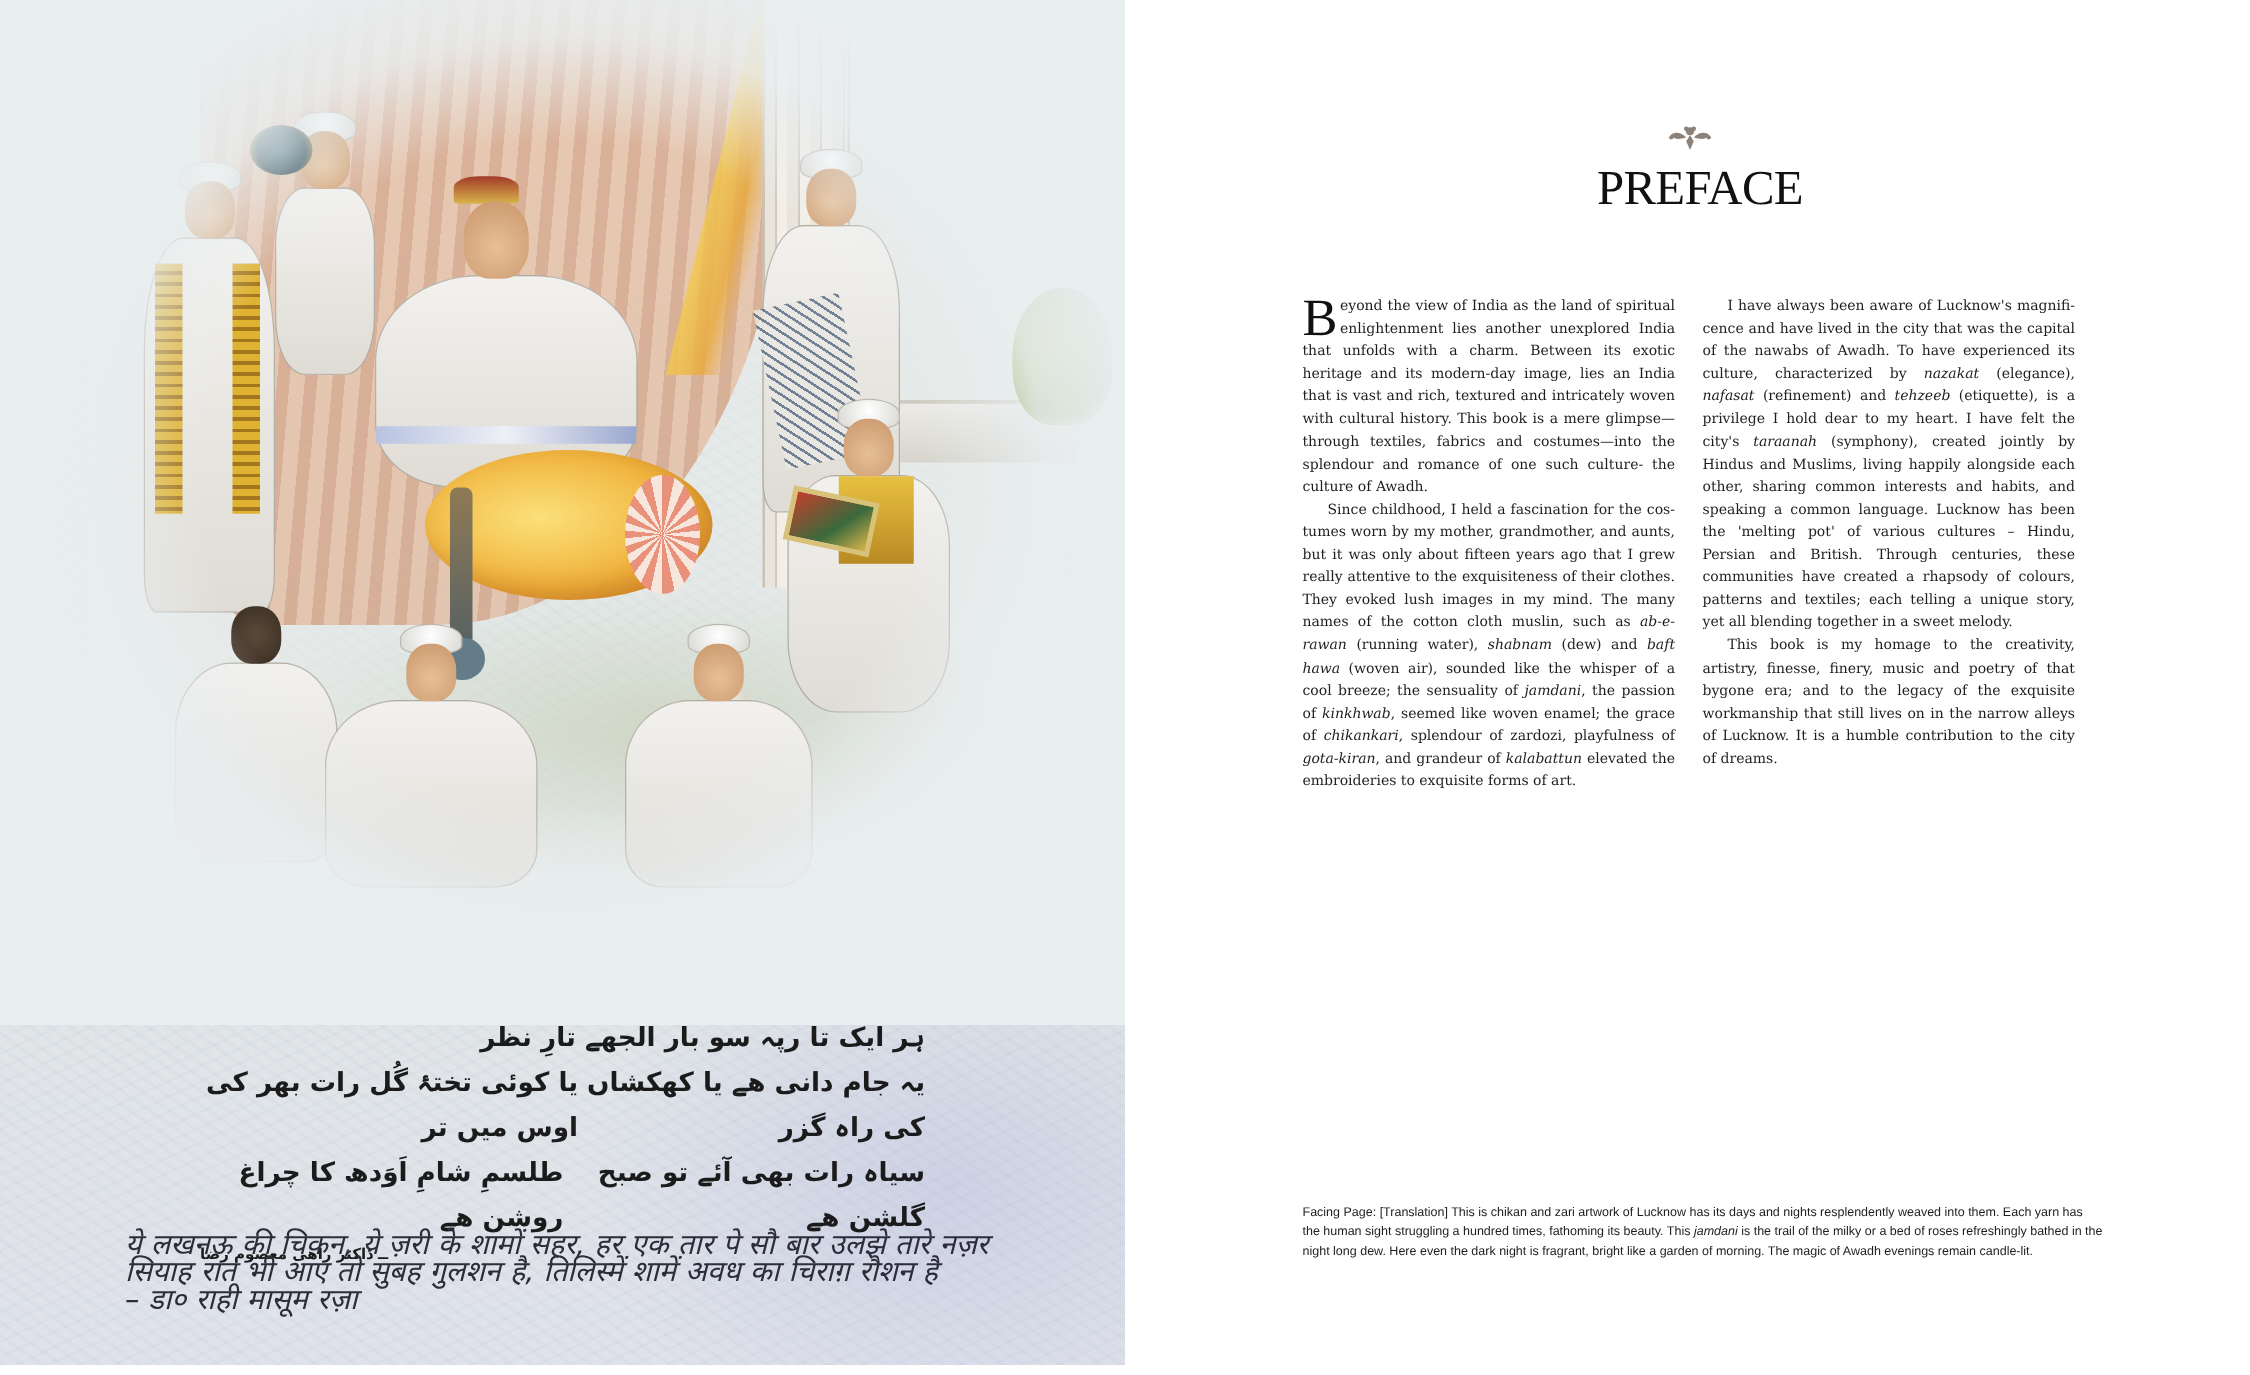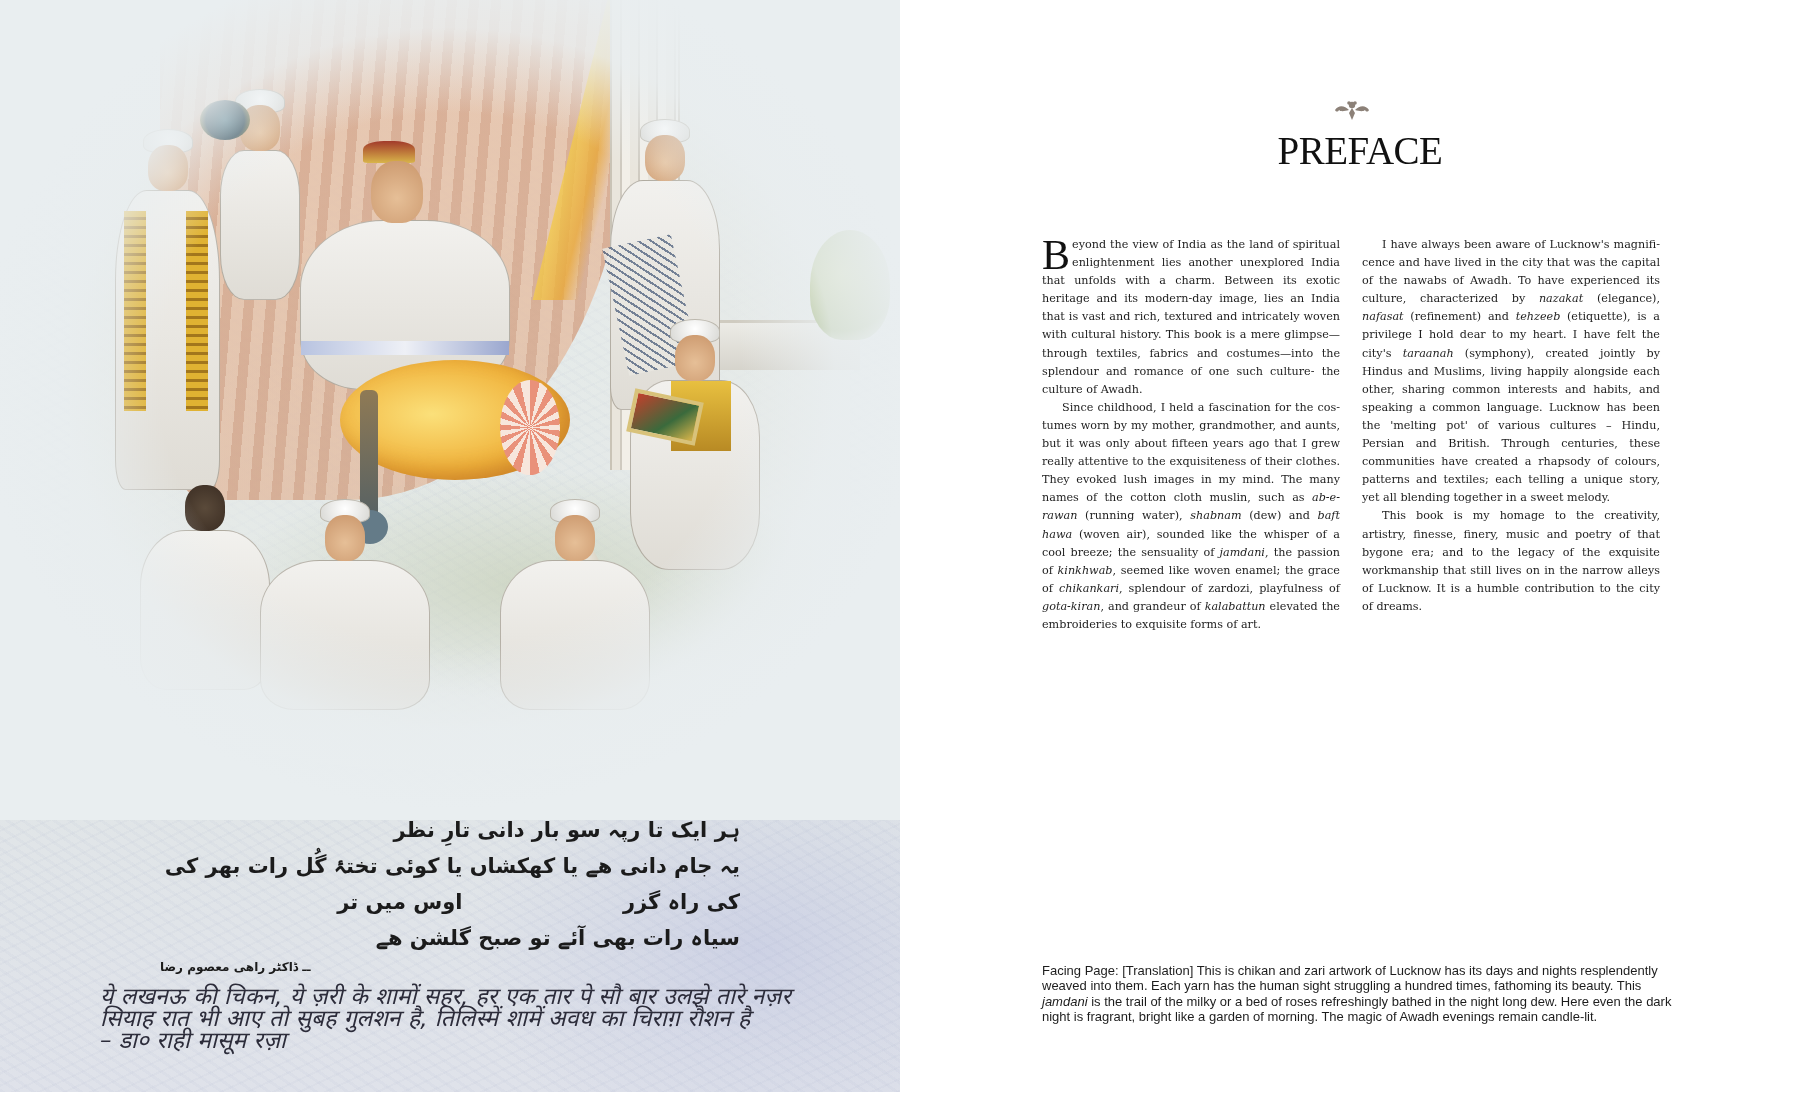--- a/index.html
+++ b/index.html
@@ -241,7 +241,7 @@
 
   <div class="urdu-block">
     <div class="urdu-row">
-      <span>ہر ایک تا رپہ سو بار دانی تارِ نظر</span>
+      <span>ہر ایک تا رپہ سو بار الجھے تارِ نظر</span>
     </div>
     <div class="urdu-row">
       <span>یہ جام دانی ھے یا کھکشاں کی راہ گزر</span>

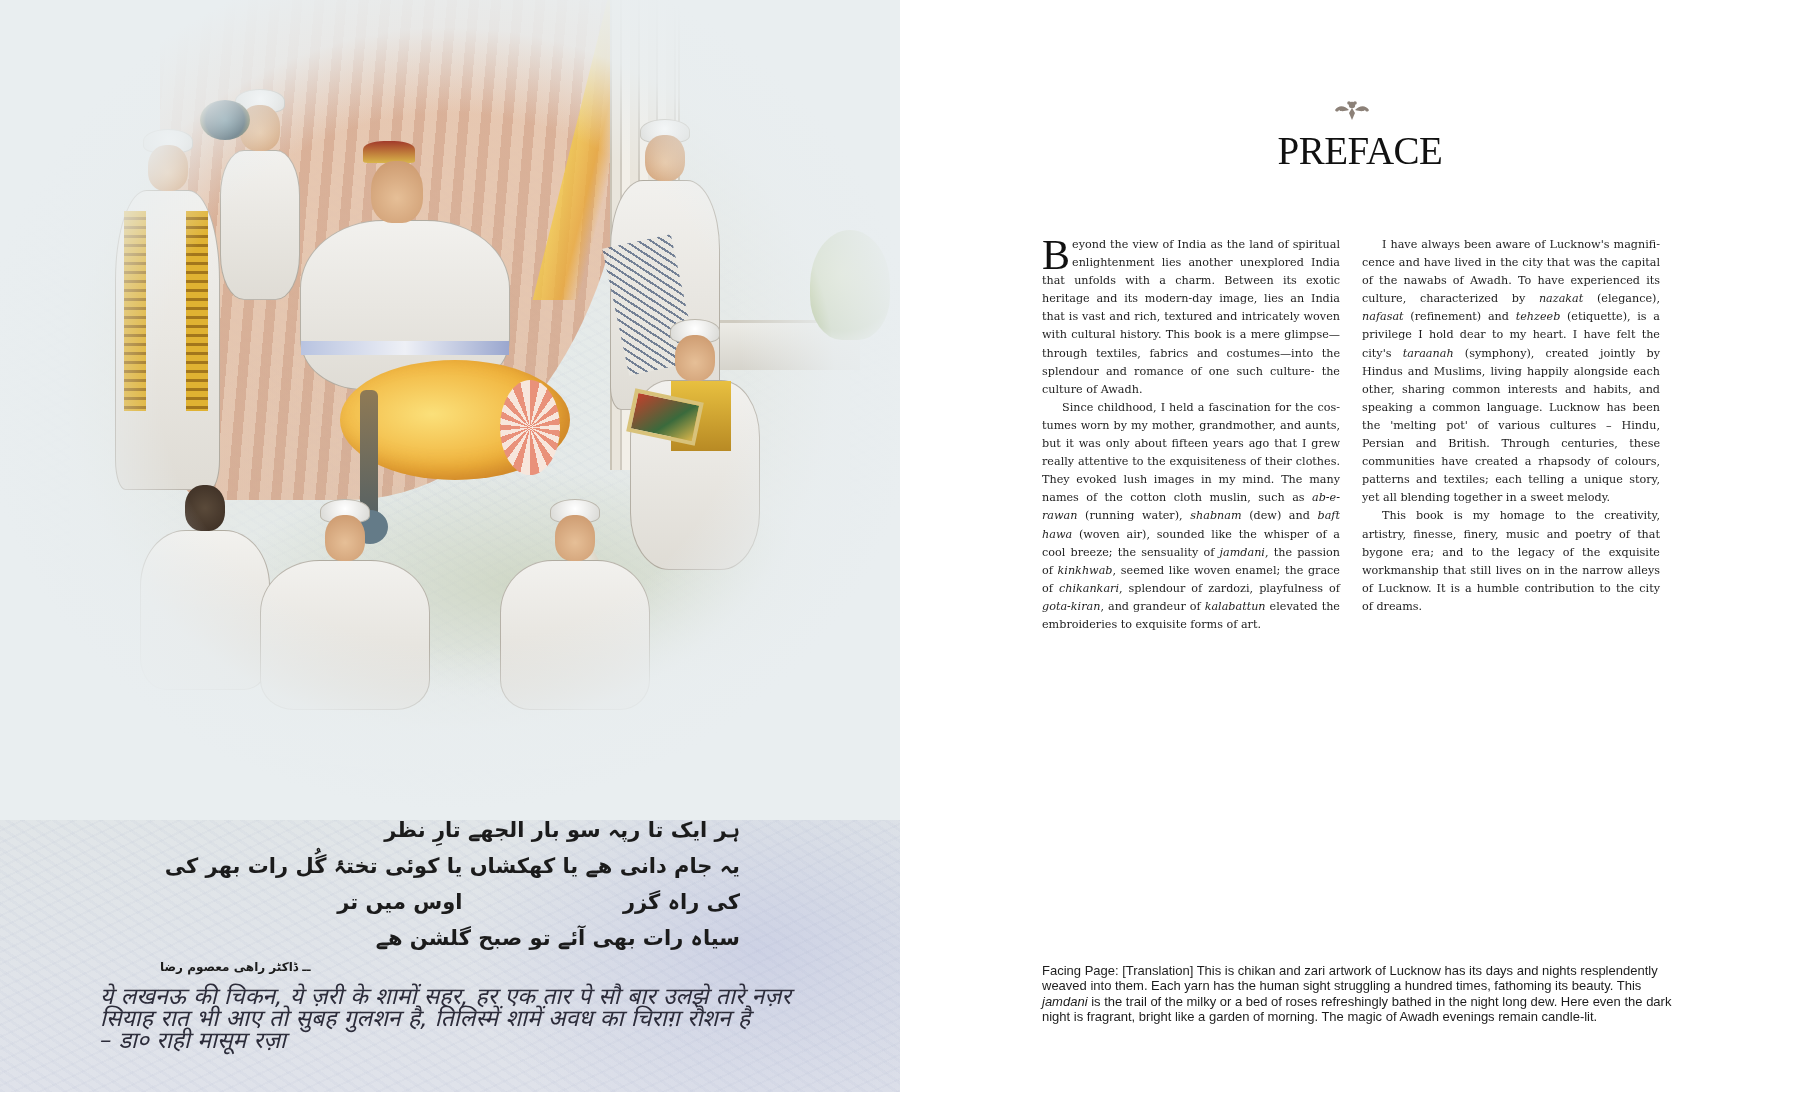--- a/index.html
+++ b/index.html
@@ -249,6 +249,7 @@
     </div>
     <div class="urdu-row">
       <span>سیاہ رات بھی آئے تو صبح گلشن ھے</span>
+      <span>طلسمِ شامِ اَوَدھ کا چراغ روشن ھے</span>
     </div>
     <div class="urdu-attrib" style="text-align:left; direction:rtl; width:100%;">
       <span style="float:left;">ــ ڈاکٹر راھی معصوم رضا</span>

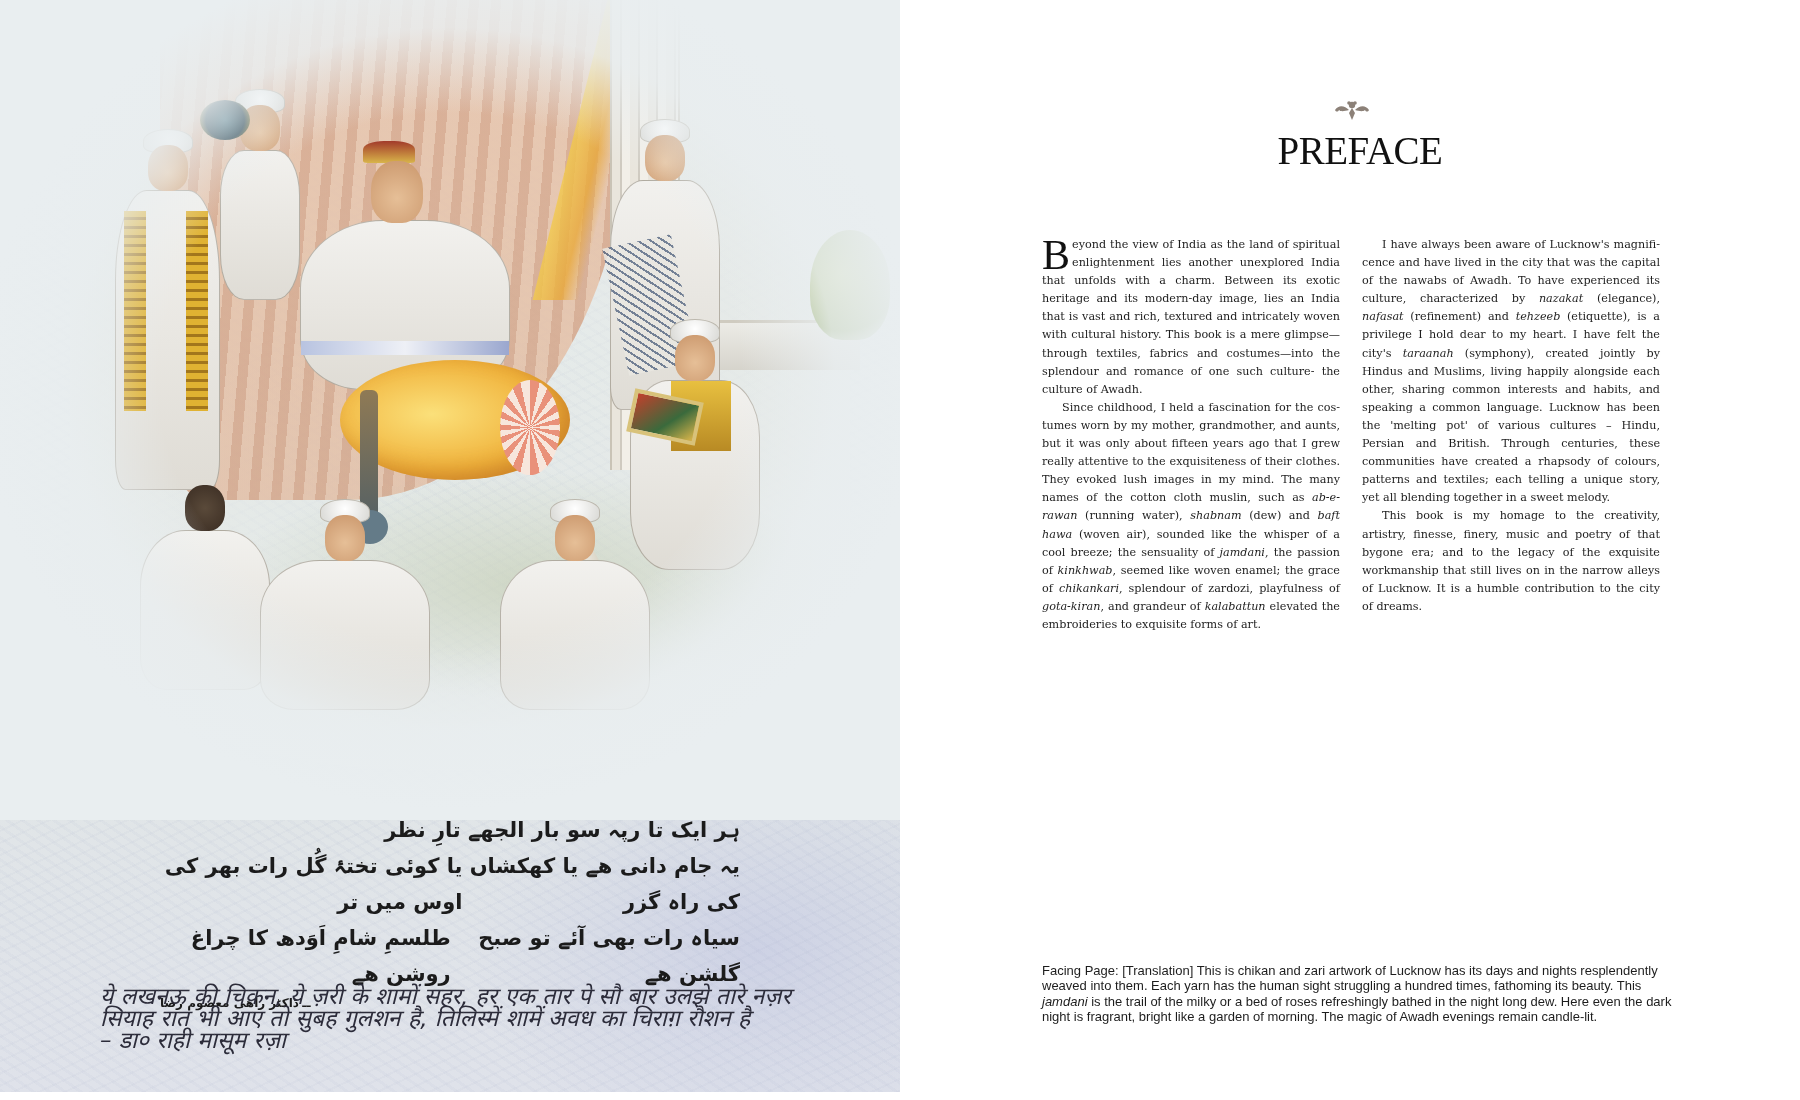--- a/index.html
+++ b/index.html
@@ -168,7 +168,7 @@
     }
     .caption {
       position: absolute; left: 1042px; top: 963px; width: 640px;
-      font-family: "Liberation Sans", sans-serif; font-size: 13px; line-height: 15.3px; color: #1d1d1d;
+      font-family: "Liberation Sans", sans-serif; font-size: 10px; line-height: 15.3px; color: #1d1d1d;
     }
     em { }
   </style>

